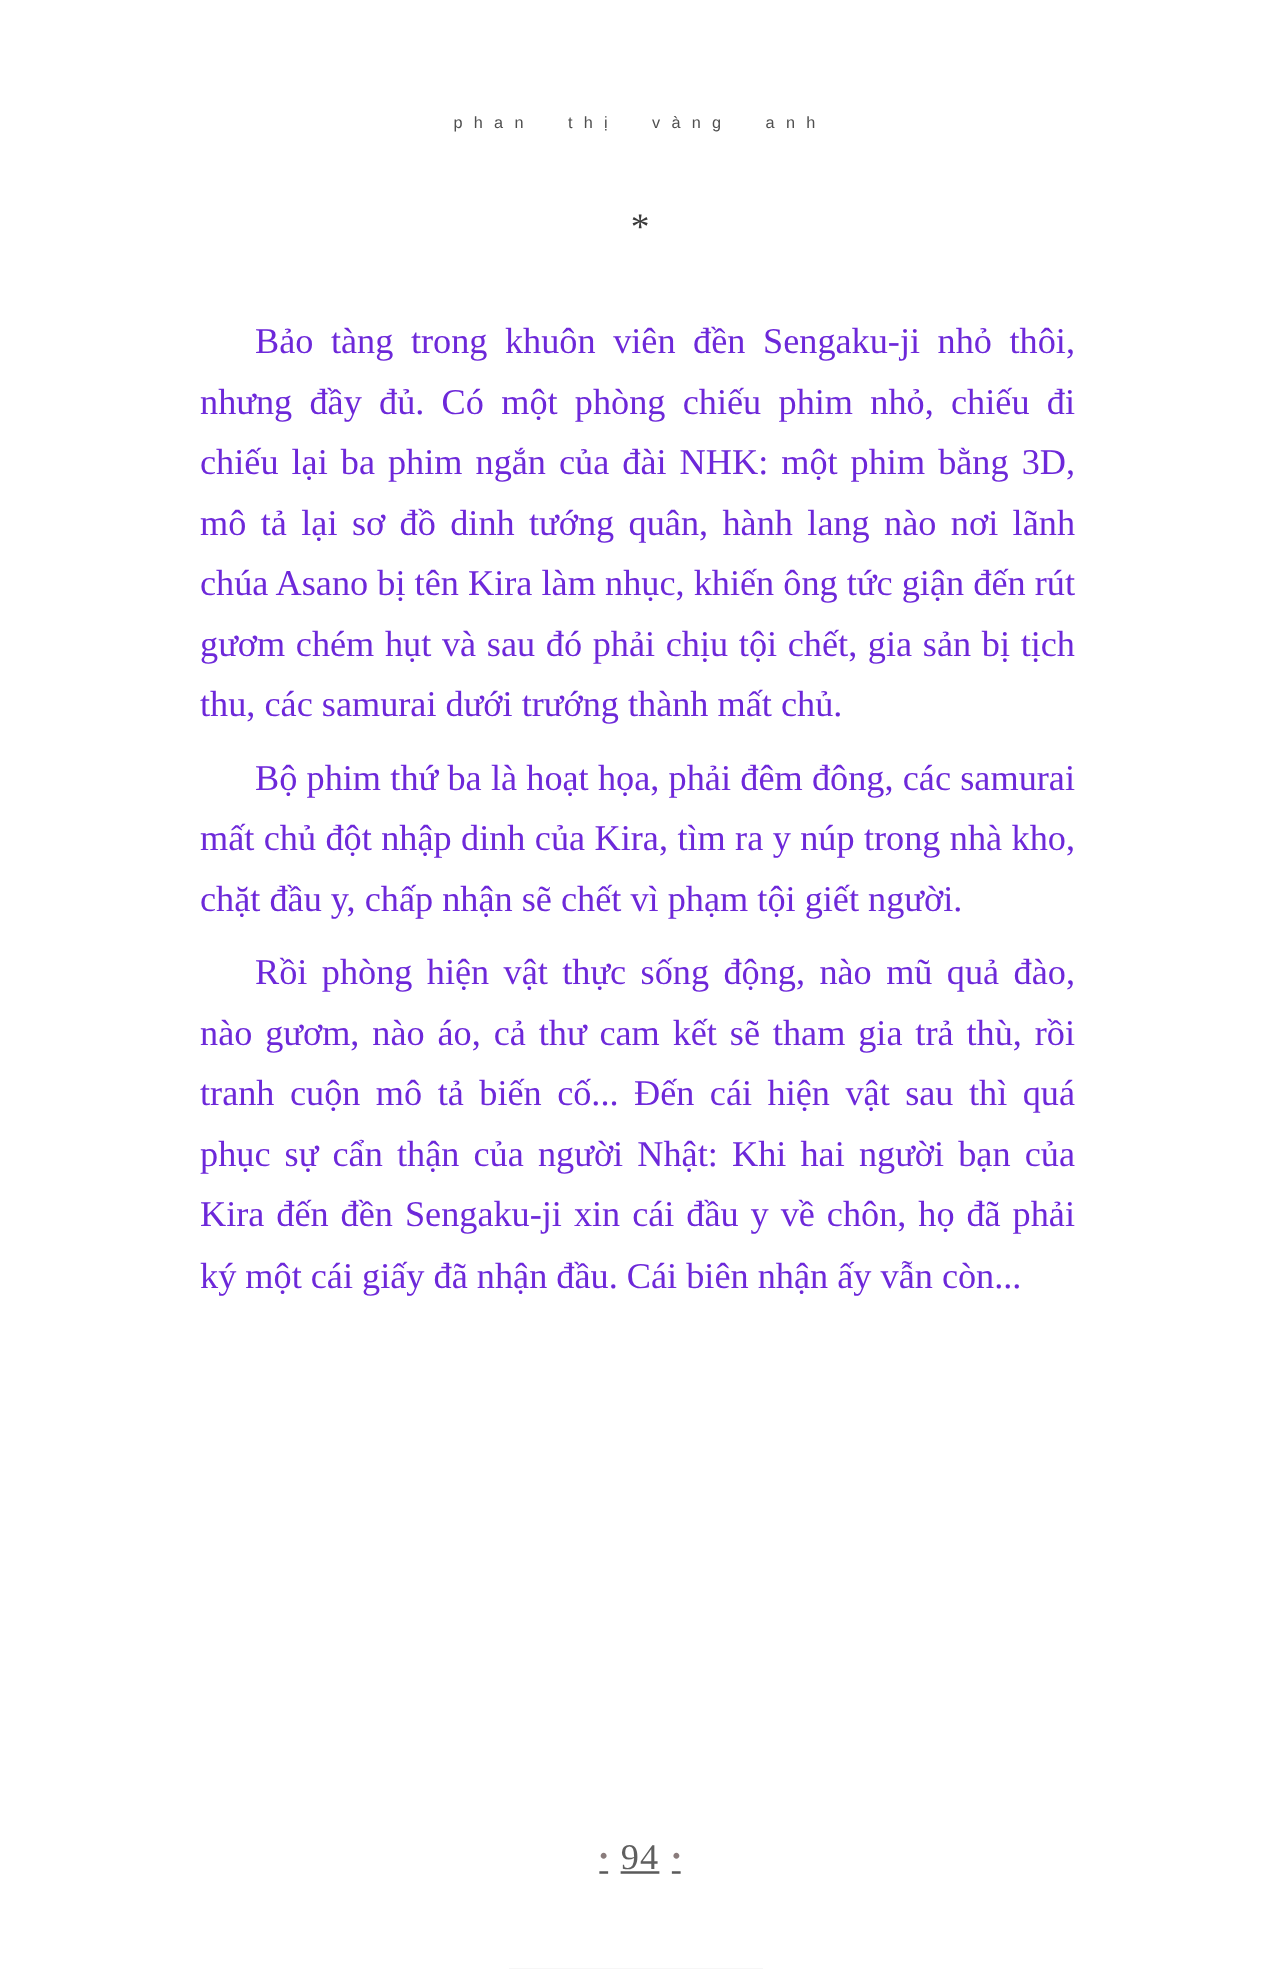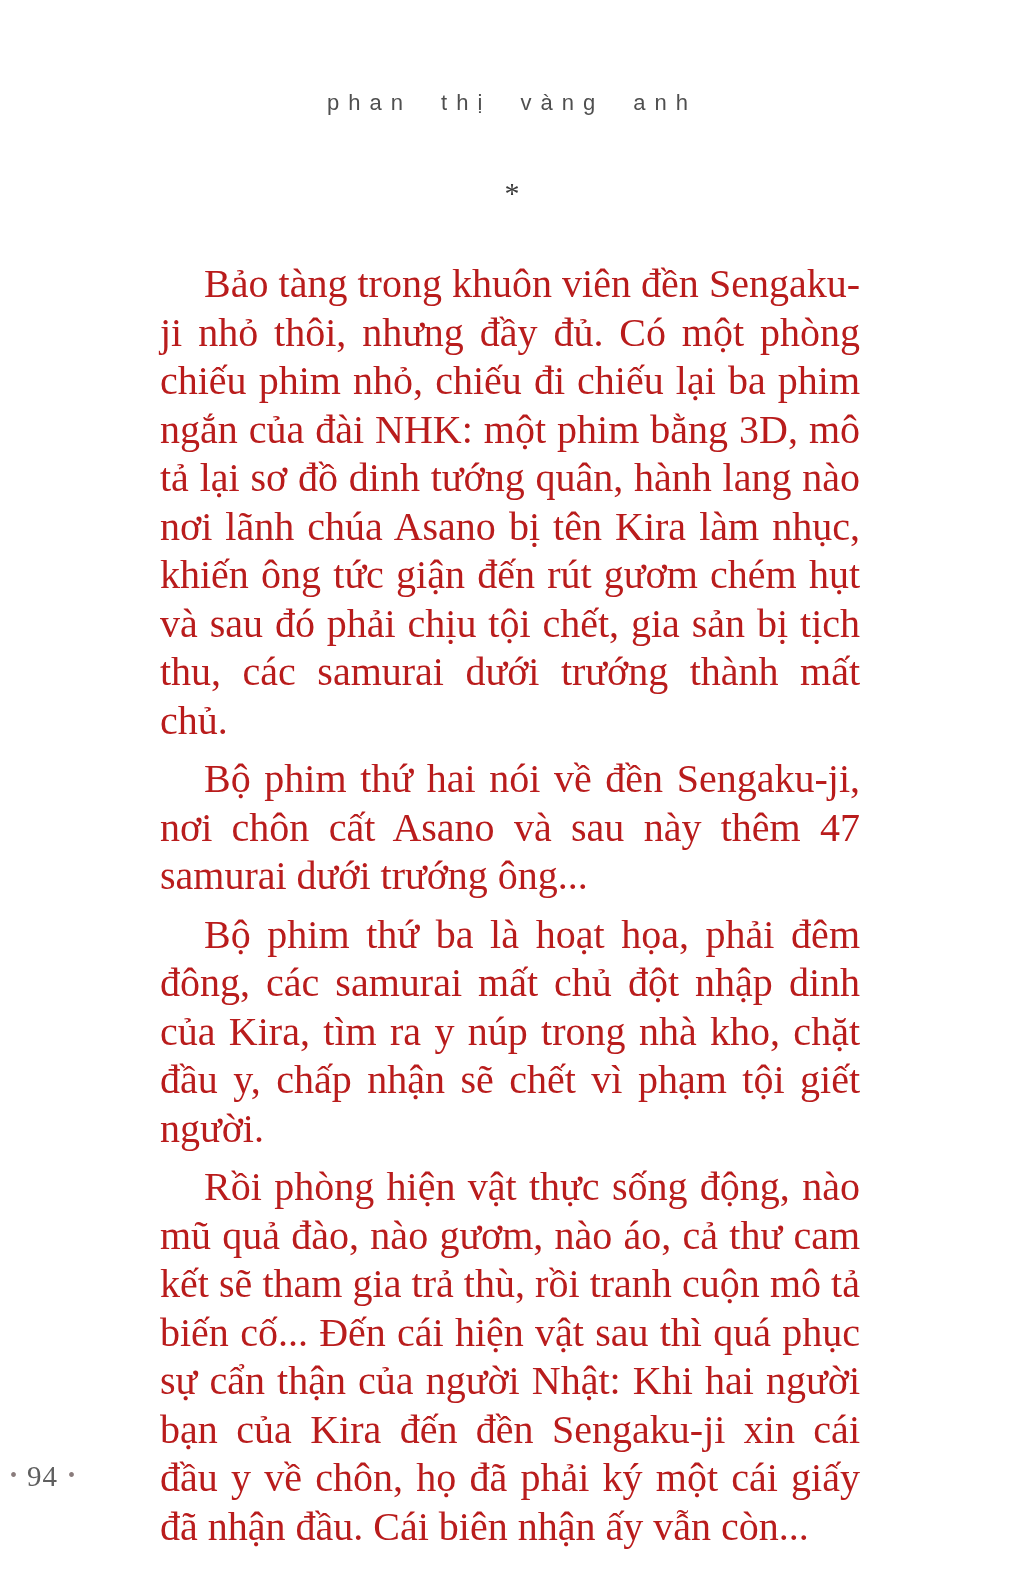--- a/index.html
+++ b/index.html
@@ -22,7 +22,7 @@
     padding-top: 90px;
     text-align: center;
     font-family: "Liberation Sans", sans-serif;
-    font-size: 22px;
+    font-size: 13px;
     letter-spacing: 9px;
     word-spacing: 14px;
     color: #4f4f4f;

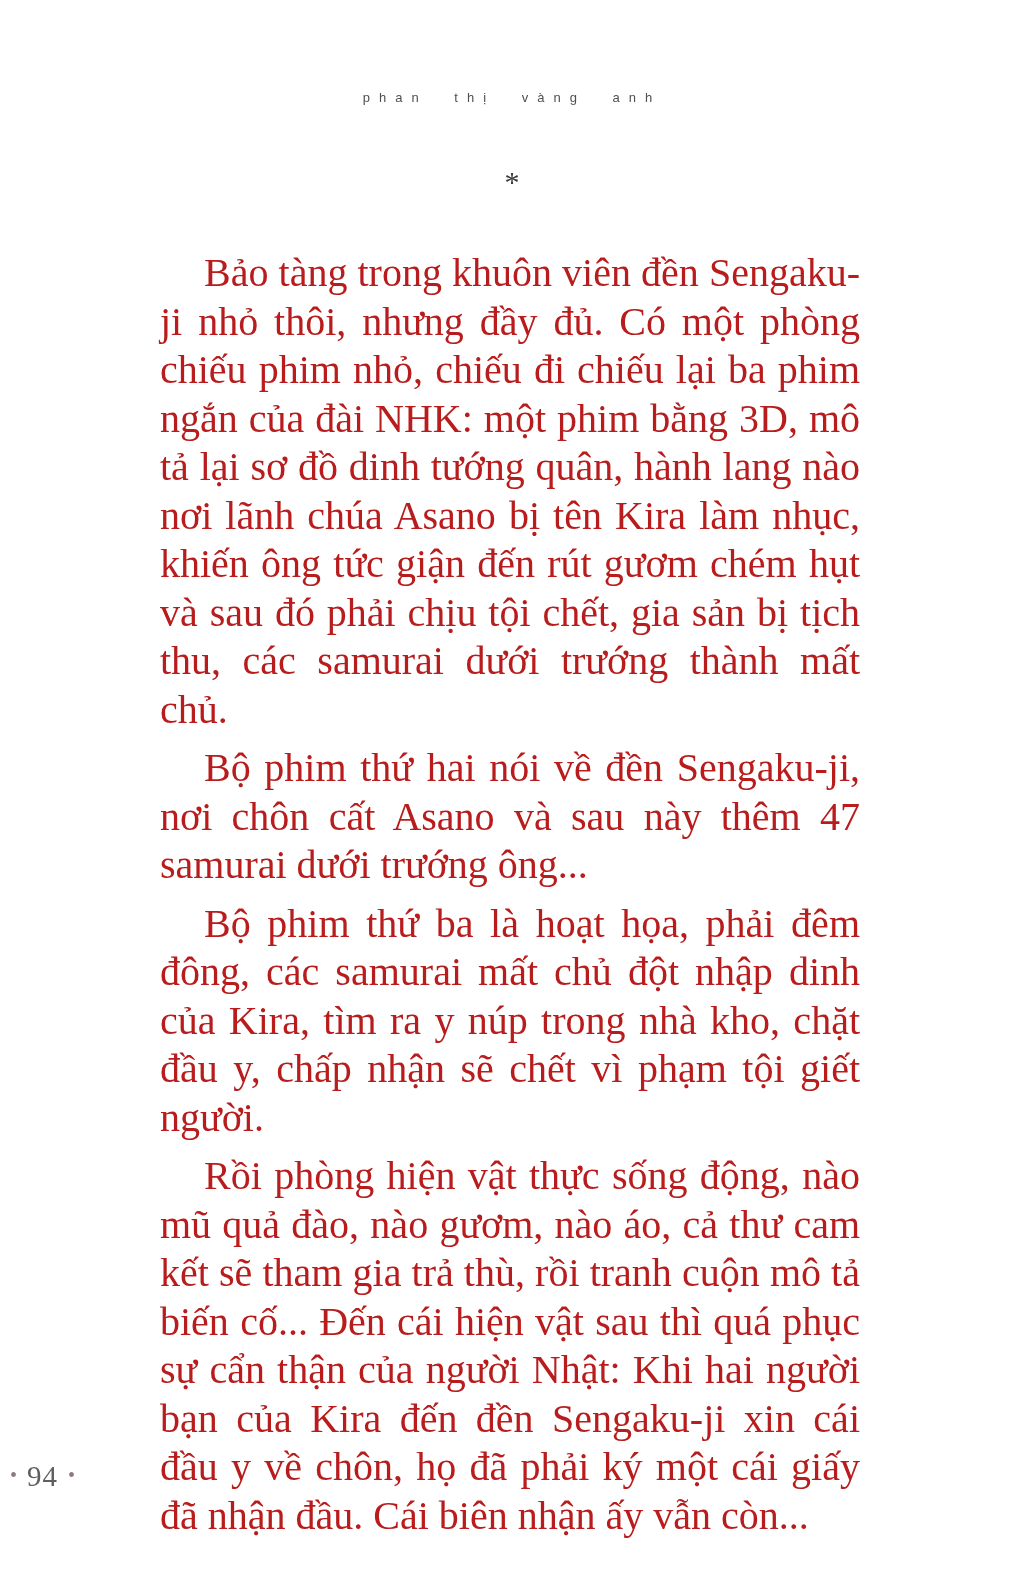--- a/index.html
+++ b/index.html
@@ -41,11 +41,11 @@
   }
   .content p {
     margin: 0 6px 10px 0;
-    font-size: 40px;
+    font-size: 29px;
     line-height: 48.5px;
     text-align: justify;
     text-indent: 44px;
-    color: #b91c1c;
+    color: #6d28d9;
     font-weight: 400;
   }
   .footer {

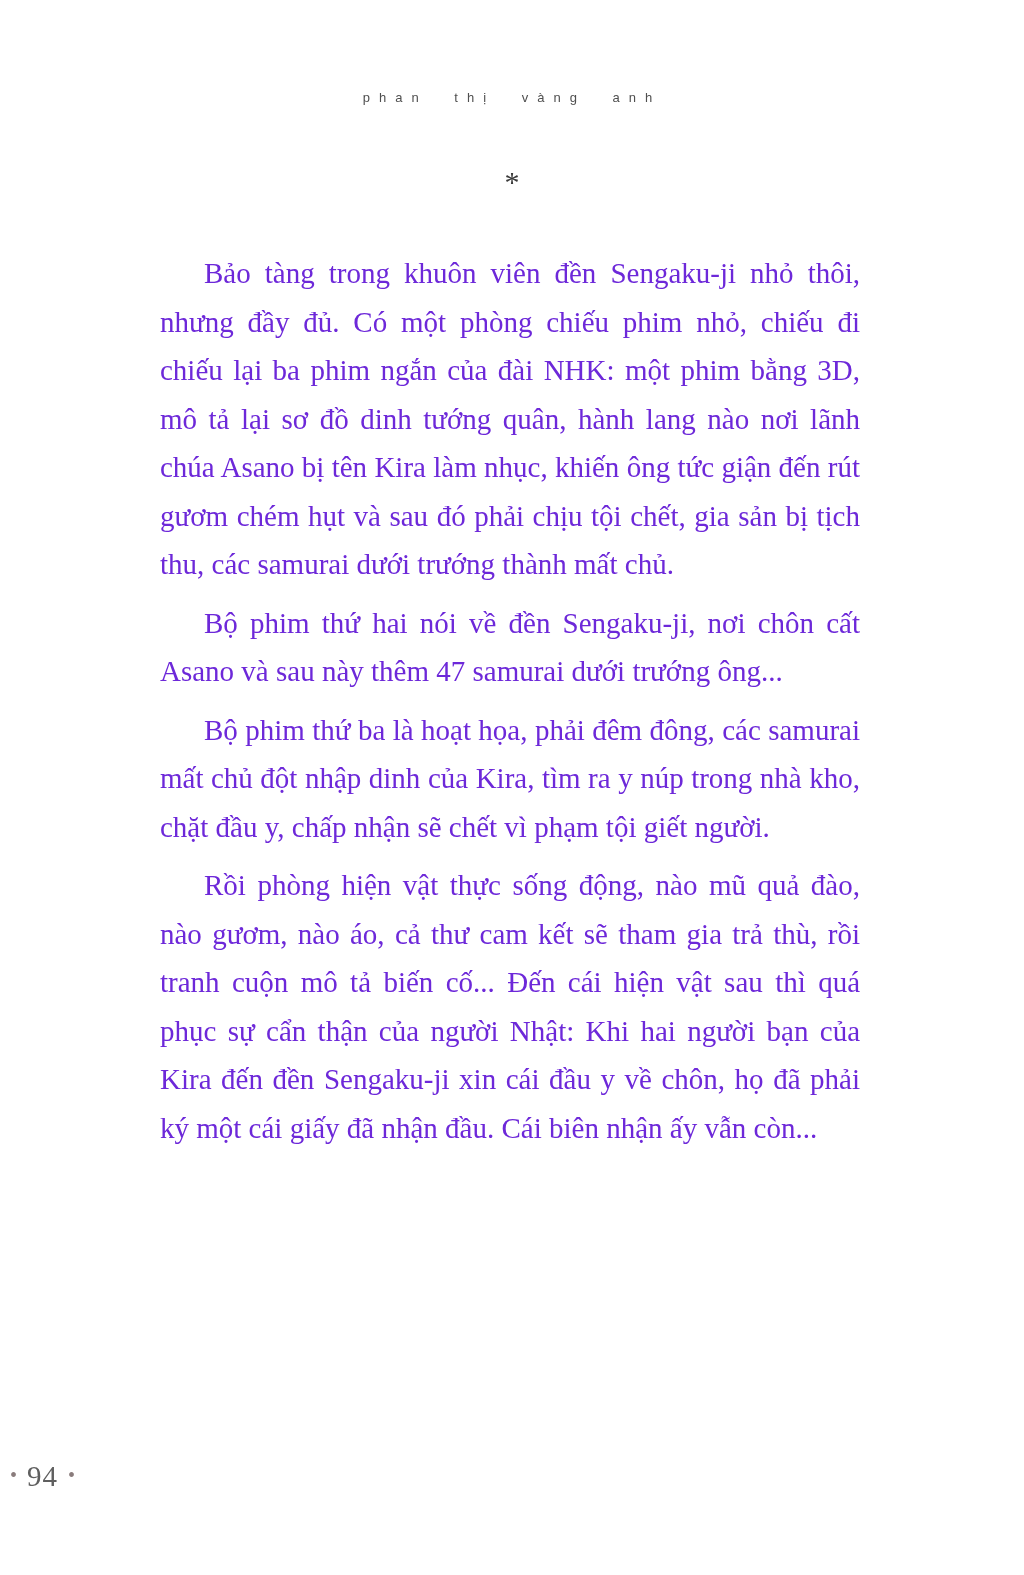--- a/index.html
+++ b/index.html
@@ -79,7 +79,6 @@
 
   <div class="content">
     <p>Bảo tàng trong khuôn viên đền Sengaku-ji nhỏ thôi, nhưng đầy đủ. Có một phòng chiếu phim nhỏ, chiếu đi chiếu lại ba phim ngắn của đài NHK: một phim bằng 3D, mô tả lại sơ đồ dinh tướng quân, hành lang nào nơi lãnh chúa Asano bị tên Kira làm nhục, khiến ông tức giận đến rút gươm chém hụt và sau đó phải chịu tội chết, gia sản bị tịch thu, các samurai dưới trướng thành mất chủ.</p>
-    <p>Bộ phim thứ hai nói về đền Sengaku-ji, nơi chôn cất Asano và sau này thêm 47 samurai dưới trướng ông...</p>
     <p>Bộ phim thứ ba là hoạt họa, phải đêm đông, các samurai mất chủ đột nhập dinh của Kira, tìm ra y núp trong nhà kho, chặt đầu y, chấp nhận sẽ chết vì phạm tội giết người.</p>
     <p>Rồi phòng hiện vật thực sống động, nào mũ quả đào, nào gươm, nào áo, cả thư cam kết sẽ tham gia trả thù, rồi tranh cuộn mô tả biến cố... Đến cái hiện vật sau thì quá phục sự cẩn thận của người Nhật: Khi hai người bạn của Kira đến đền Sengaku-ji xin cái đầu y về chôn, họ đã phải ký một cái giấy đã nhận đầu. Cái biên nhận ấy vẫn còn...</p>
   </div>

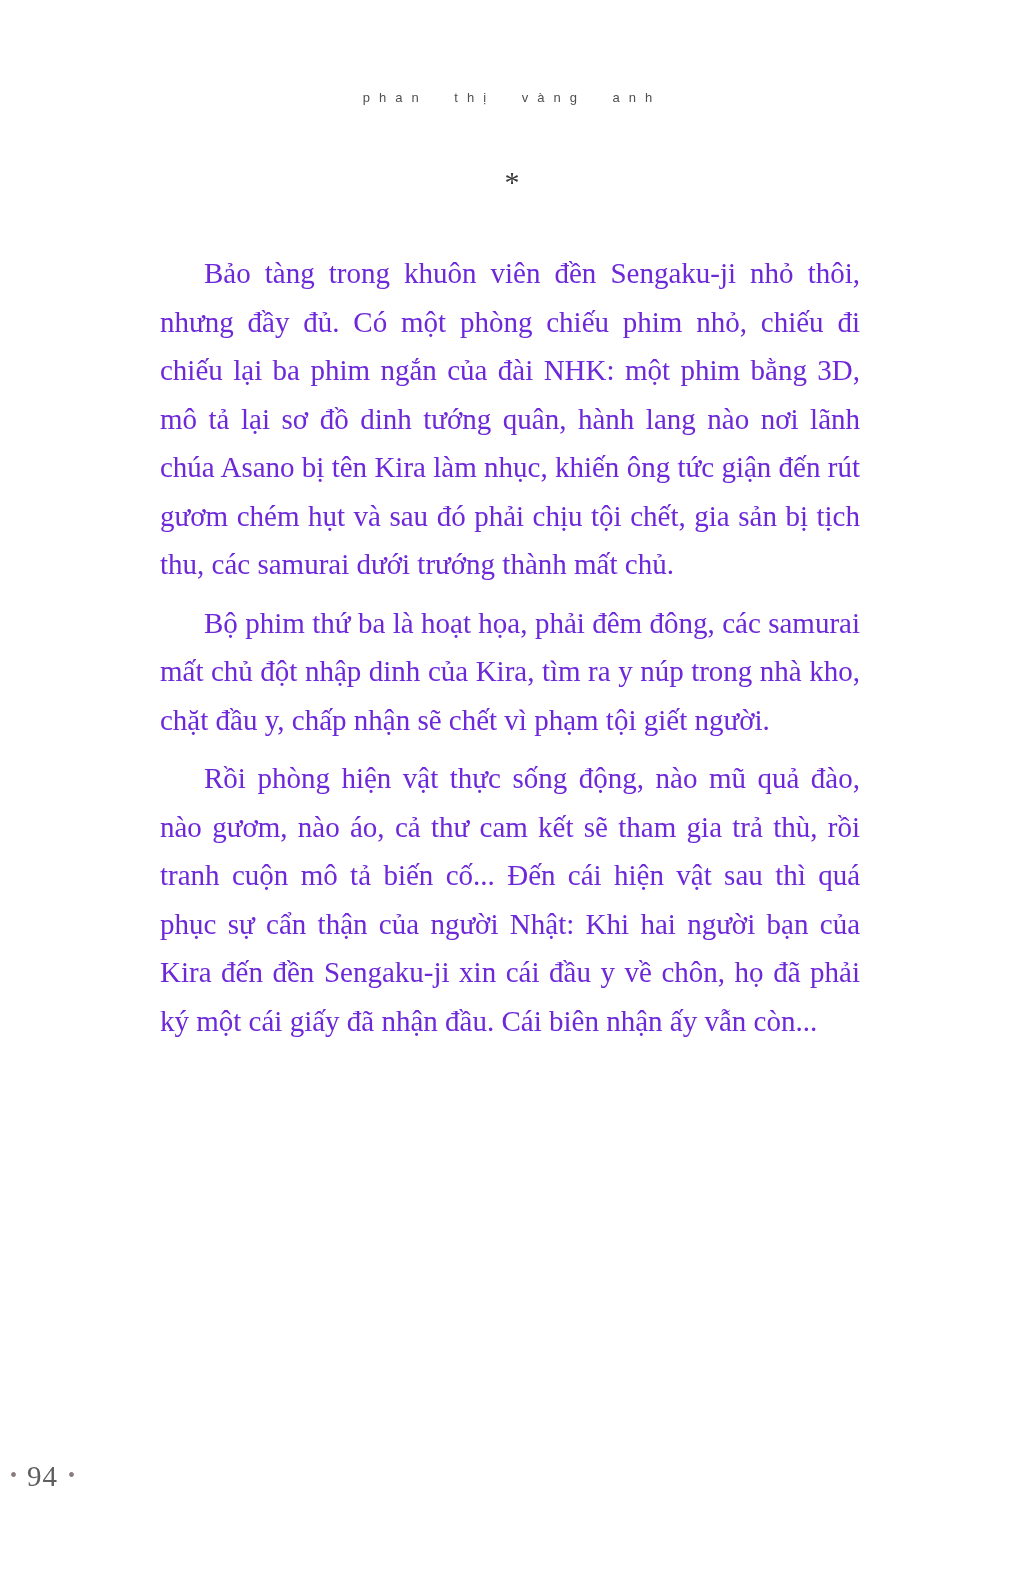--- a/index.html
+++ b/index.html
@@ -51,10 +51,12 @@
   .footer {
     position: absolute;
     left: 0;
-    bottom: 82px;
+    bottom: 72px;
     width: 100%;
+    text-align: center;
     font-size: 29px;
     color: #5a5a5a;
+    text-decoration: underline;
   }
   .footer .dot {
     font-size: 20px;

